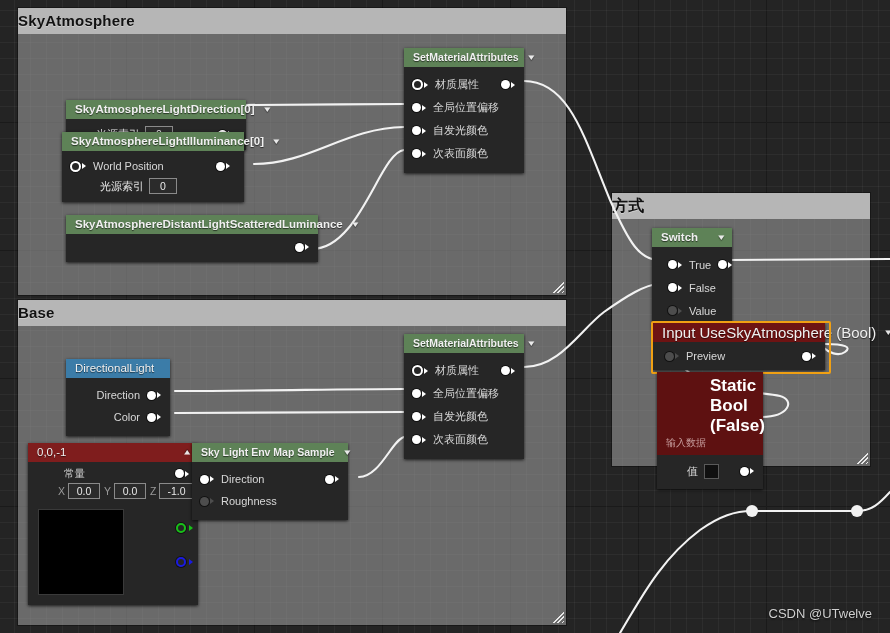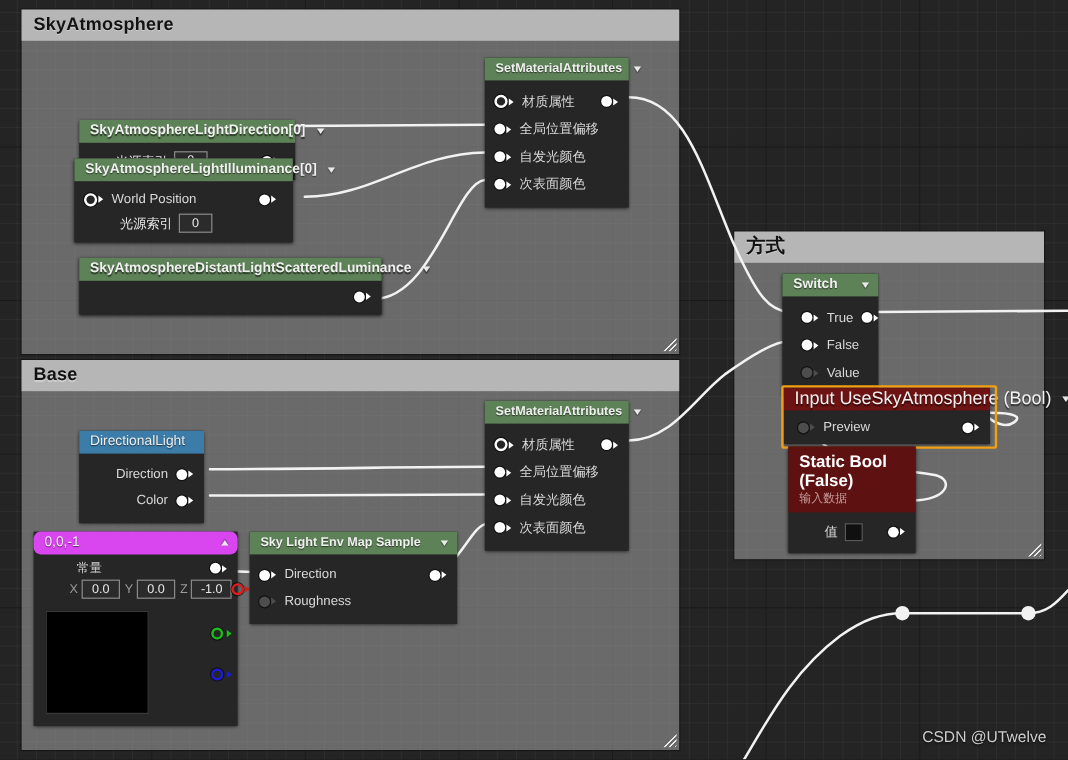--- a/index.html
+++ b/index.html
@@ -33,7 +33,7 @@
     color:#121212;
     font-size:15px;font-weight:bold;
     line-height:26px;
-    padding-left:10px;
+    padding-left:0;
     box-sizing:border-box;
     letter-spacing:0.2px;
     text-shadow:0 1px 0 rgba(255,255,255,0.35);

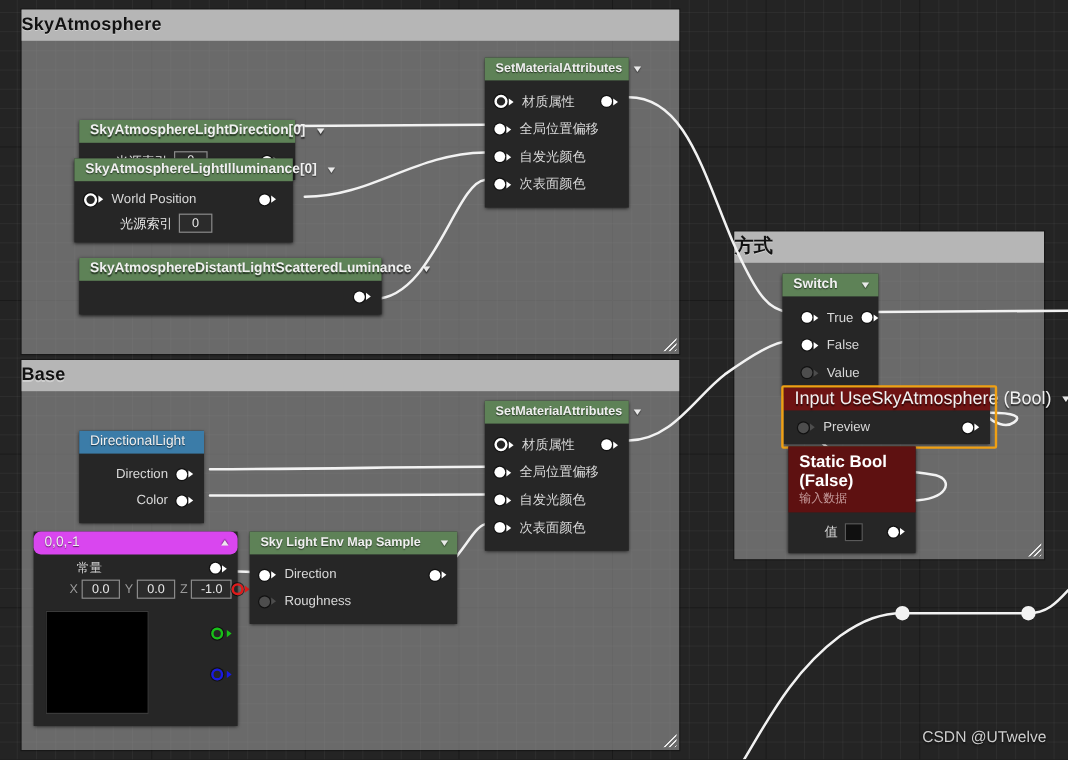--- a/index.html
+++ b/index.html
@@ -123,7 +123,7 @@
   .node-sub-hdr{
     padding:4px 9px 5px 9px;background:#5e1111;
   }
-  .node-sub-hdr .t1{font-size:14px;color:#fff;font-weight:bold;}
+  .node-sub-hdr .t1{font-size:17px;color:#fff;font-weight:bold;margin-left:44px;}
   .node-sub-hdr .t2{font-size:10px;color:#c49a9a;}
 
   .selected-outline{

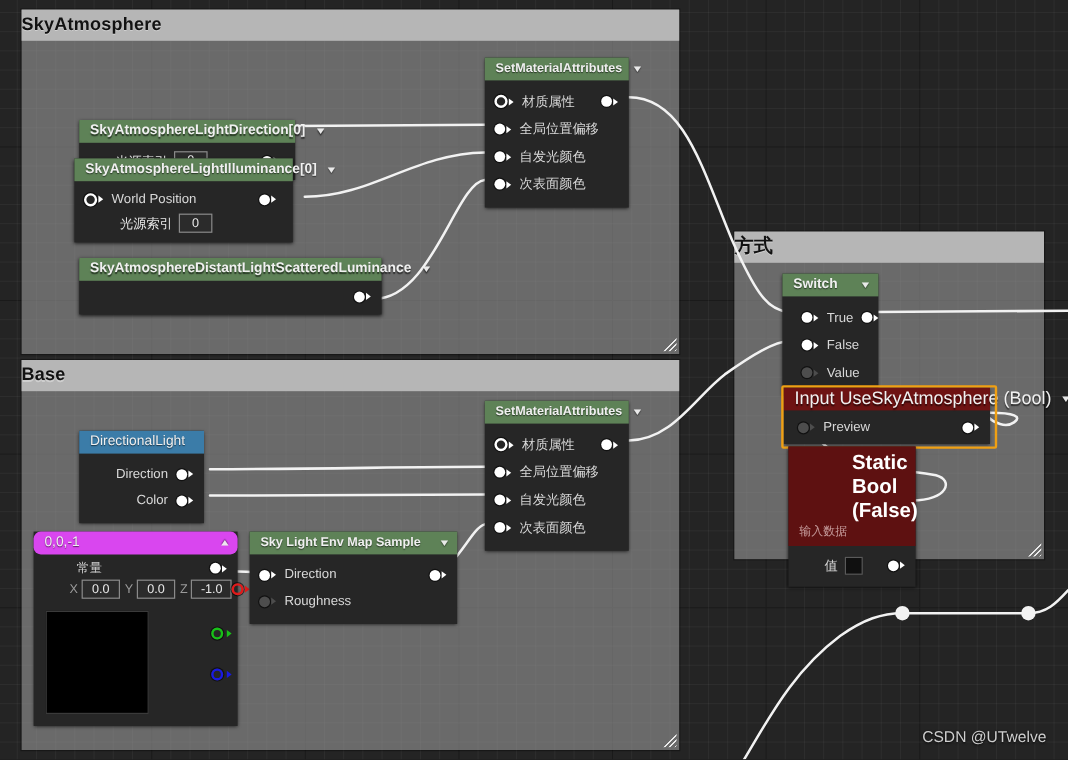--- a/index.html
+++ b/index.html
@@ -69,7 +69,7 @@
   }
   .hdr-green{background:#5e8257;font-weight:bold;}
   .hdr-blue{background:#3b7ca8;}
-  .hdr-gold{background:#d946ef;border-radius:6px;}
+  .hdr-gold{background:#7f1d1d;}
   .hdr-red{background:#6e1313;}
   .caret{font-size:9px;opacity:.95;margin-left:10px;transform:scaleX(1.35);}
   .node-body{padding:5px 5px 6px 0;position:relative;}

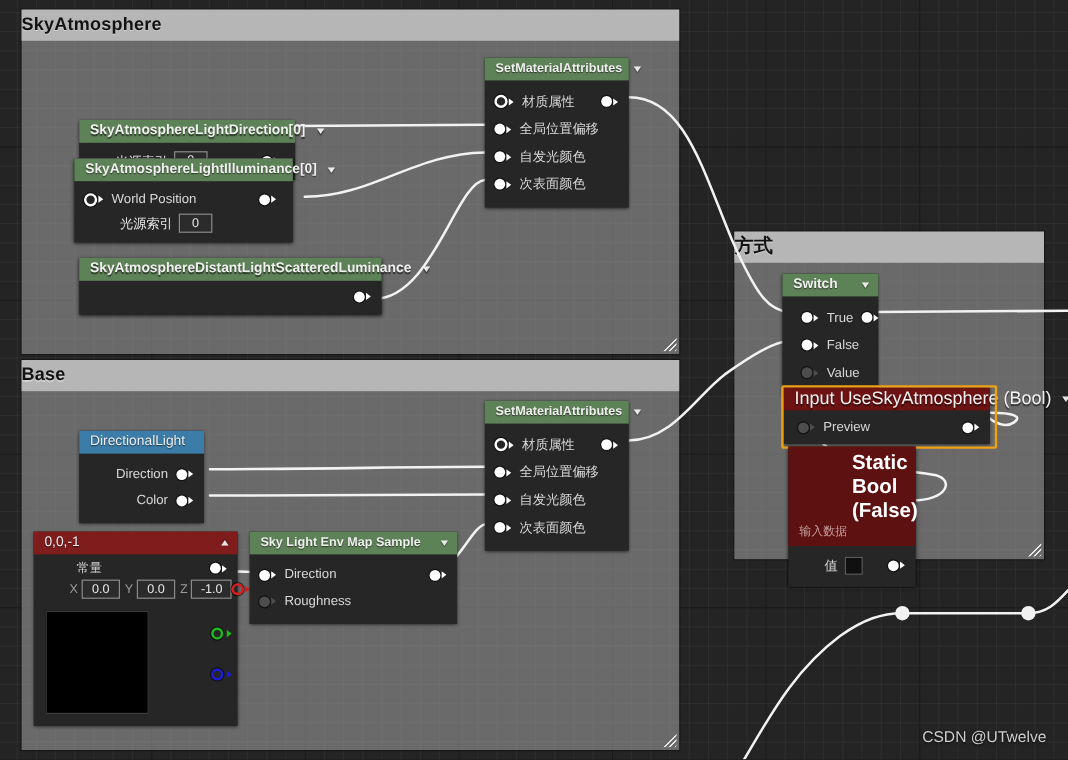--- a/index.html
+++ b/index.html
@@ -397,7 +397,7 @@
     </div>
   </div>
 
-  <div class="node" style="left:208px;top:443px;width:173px;">
+  <div class="node" style="left:192px;top:443px;width:156px;">
     <div class="node-hdr hdr-green">
       <span style="font-size:10.5px;">Sky Light Env Map Sample</span>
       <span class="caret">▾</span>

